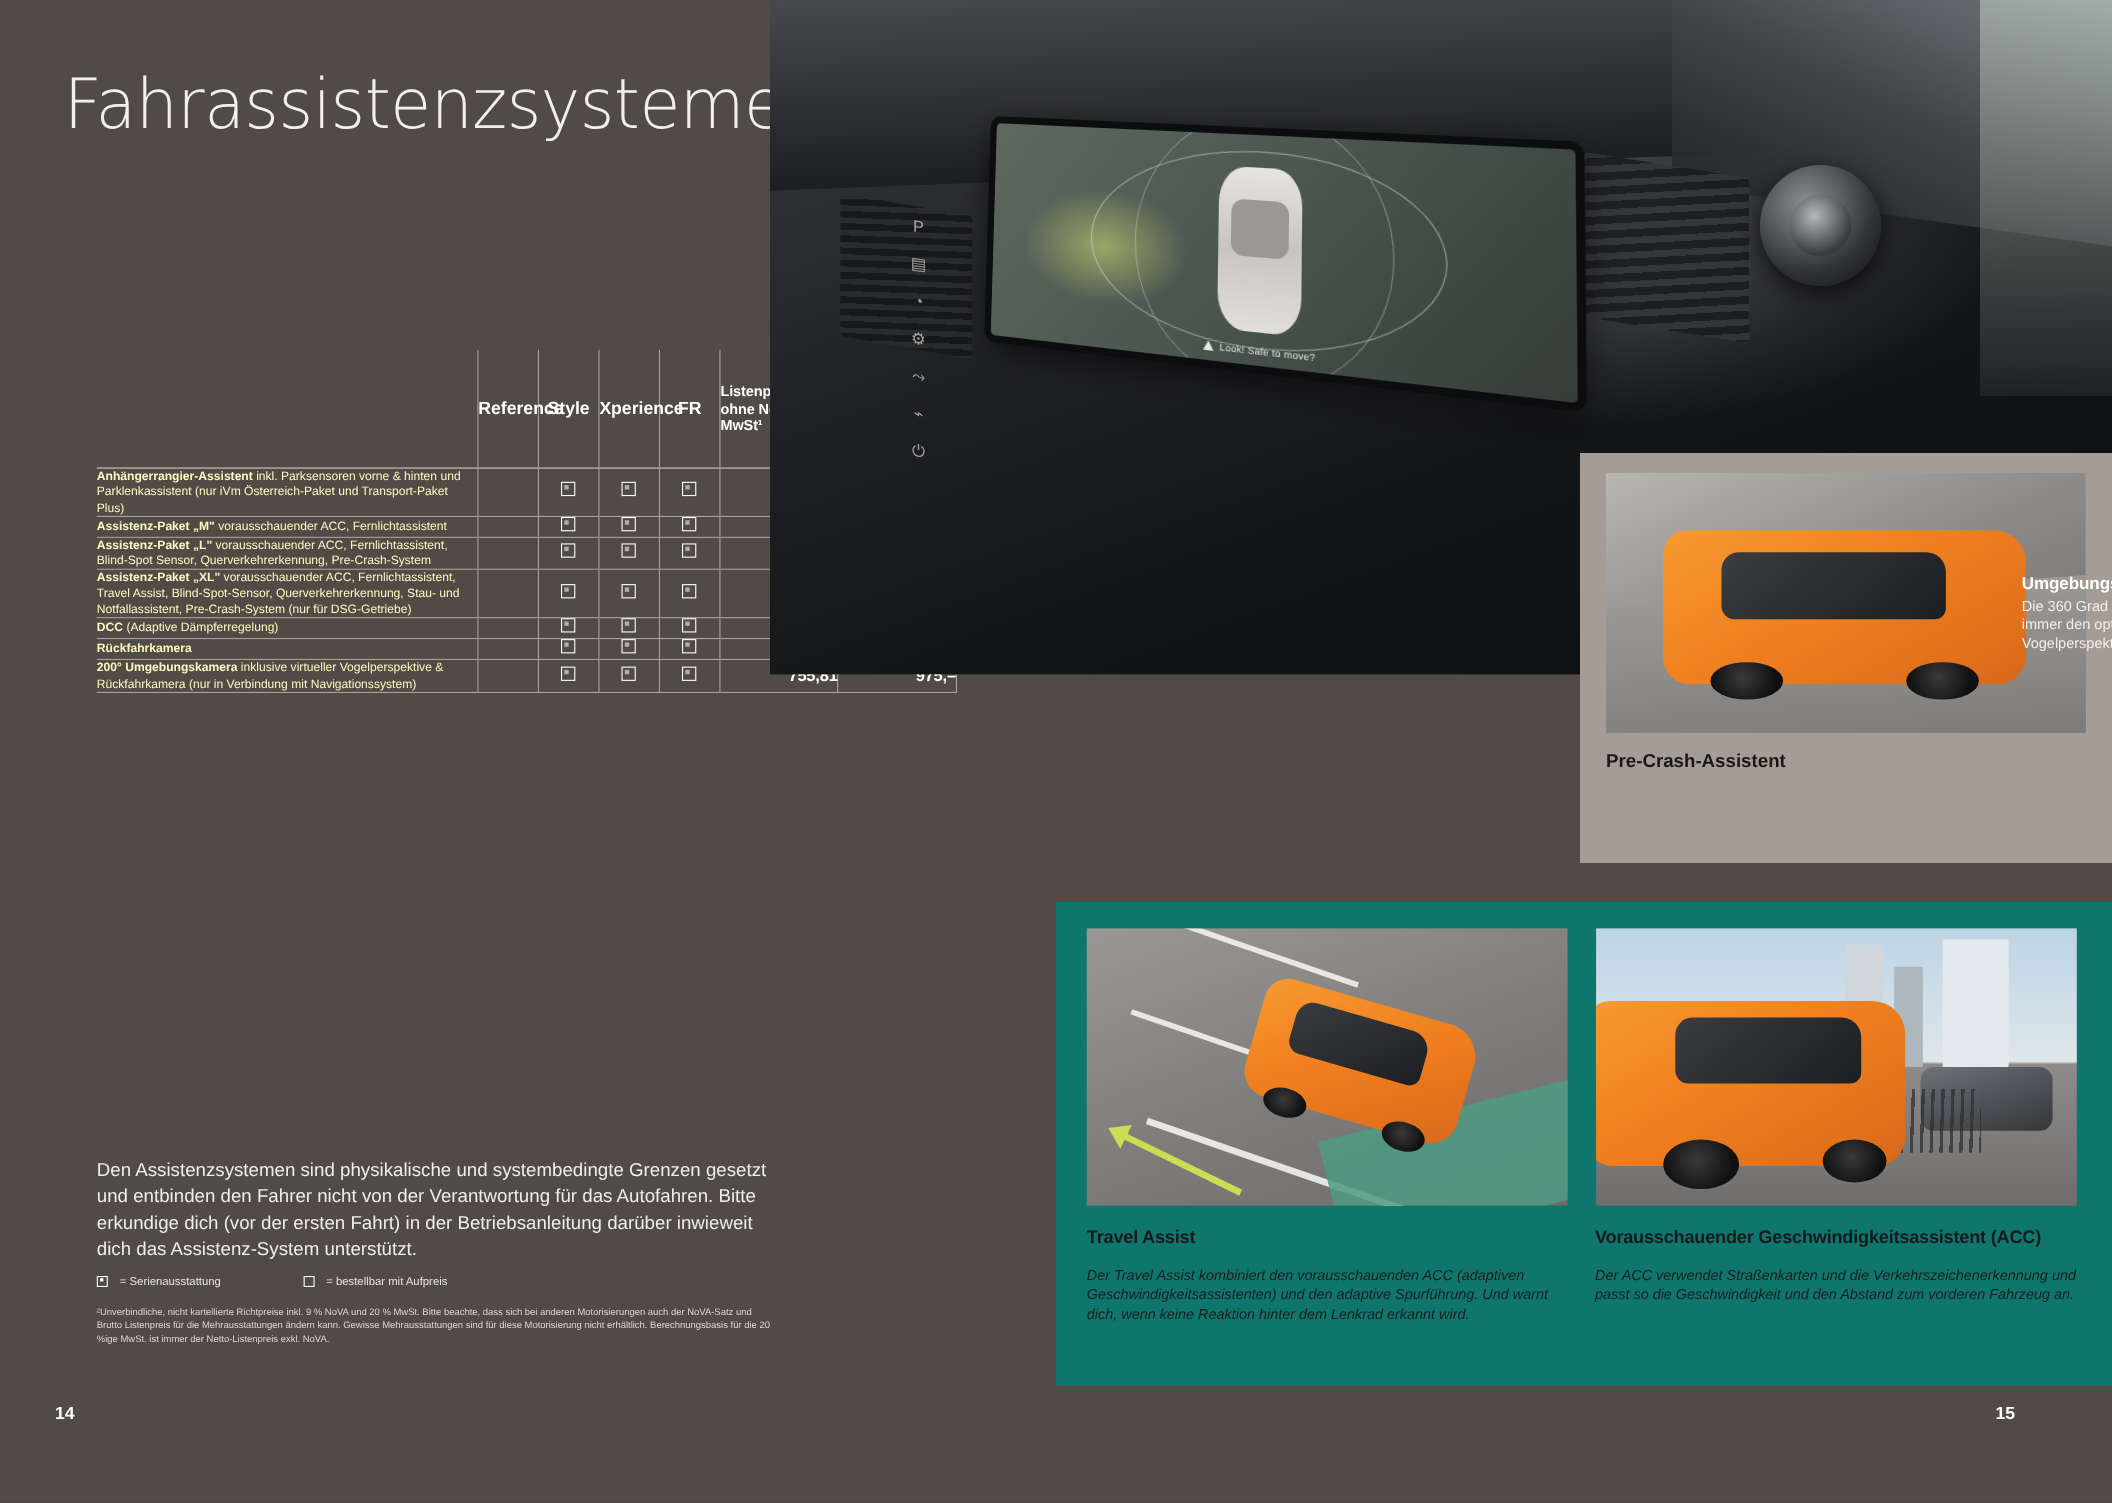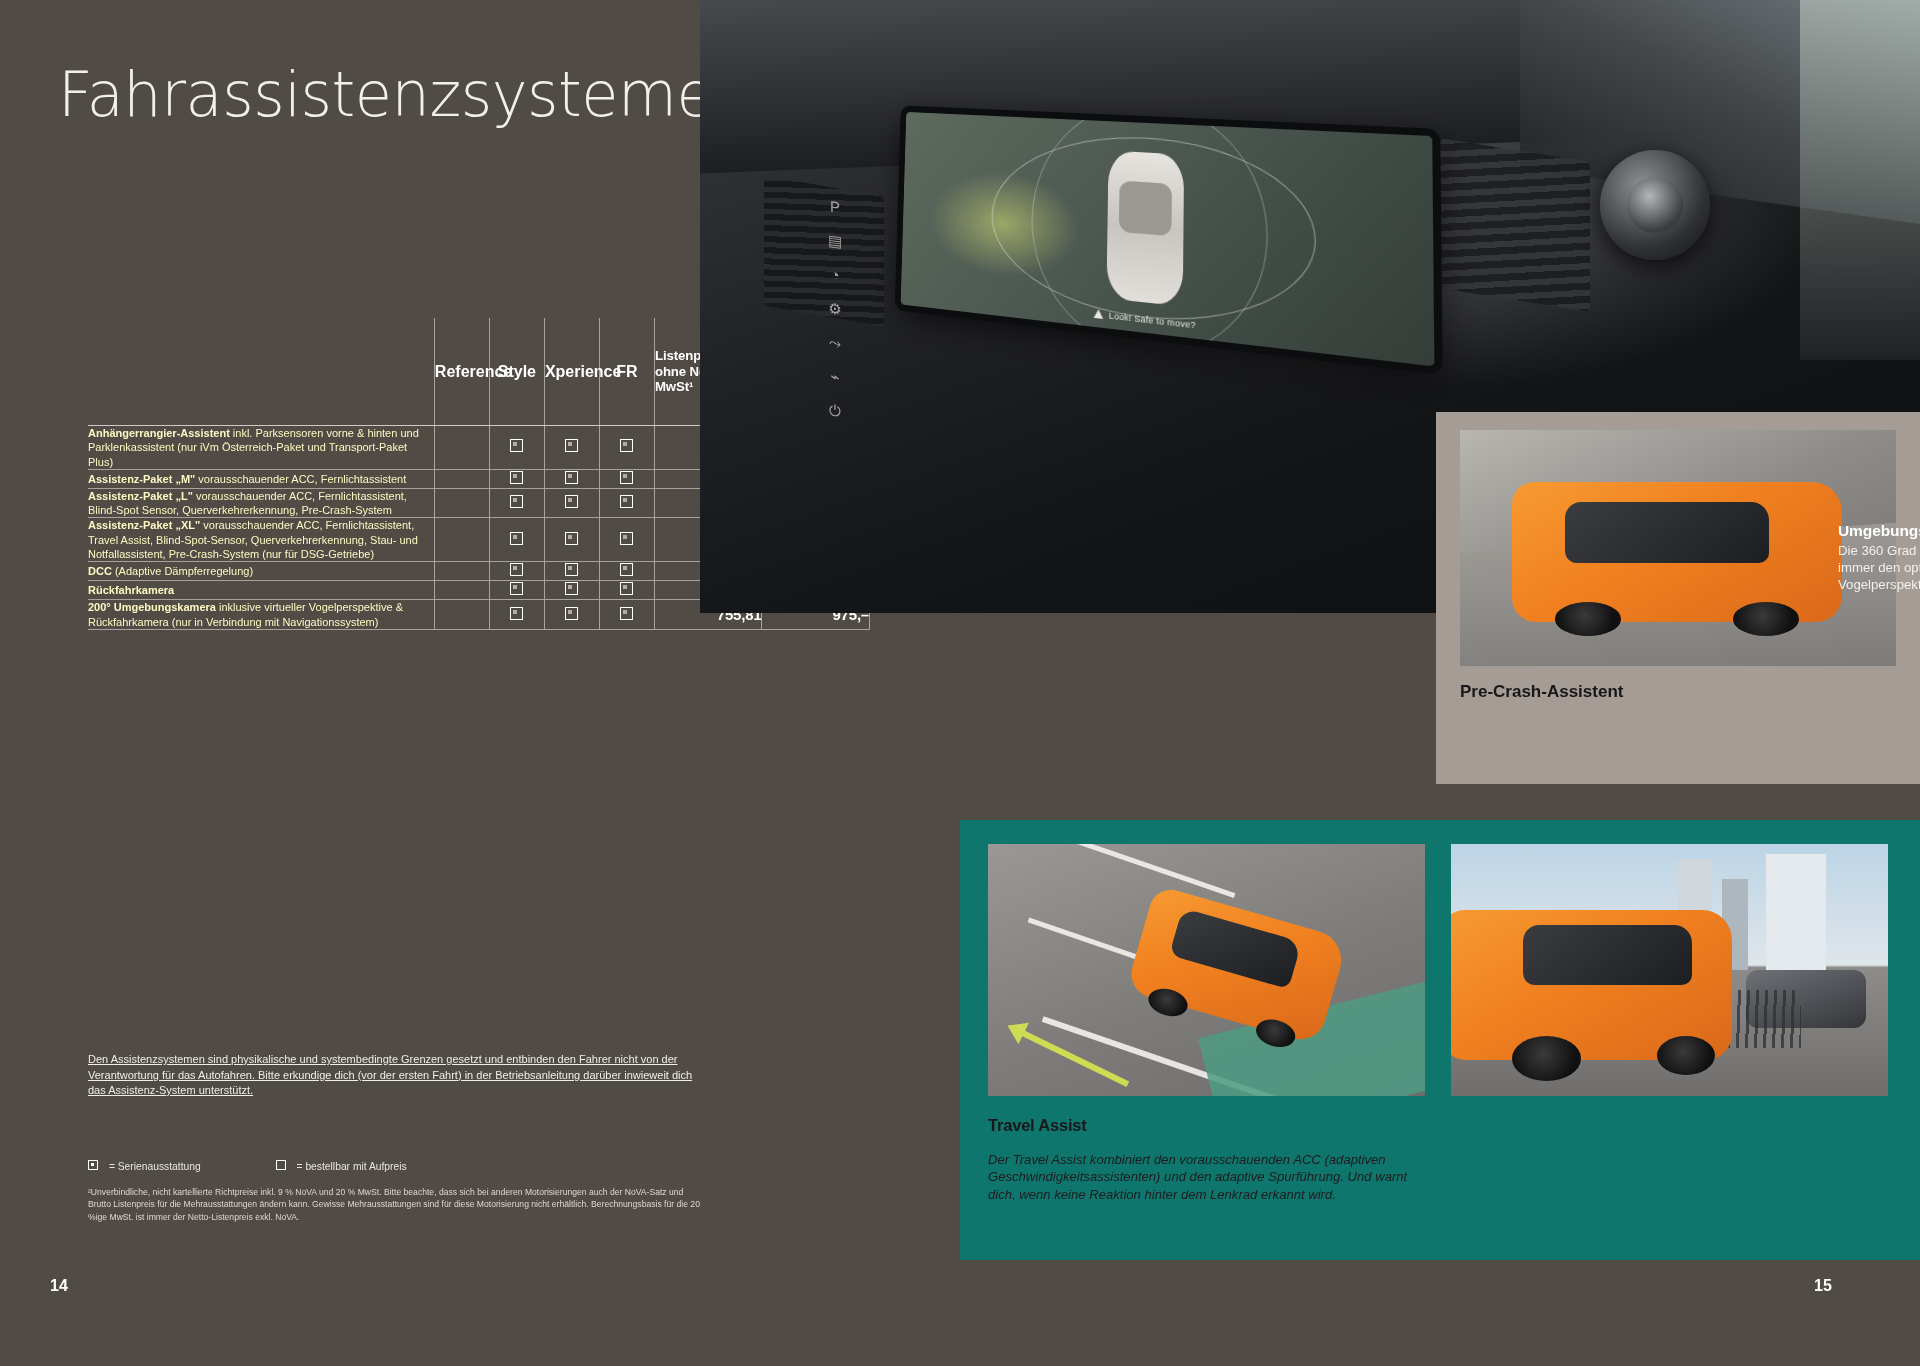--- a/index.html
+++ b/index.html
@@ -78,7 +78,7 @@
   
   .notes{
     position:absolute;left:88px;top:1052px;width:620px;
-    font-size:11px;line-height:1.42;color:#f0eeea;text-decoration:underline;
+    font-size:17px;line-height:1.42;color:#f0eeea;
   }
   .legend{
     position:absolute;left:88px;top:1160px;width:620px;

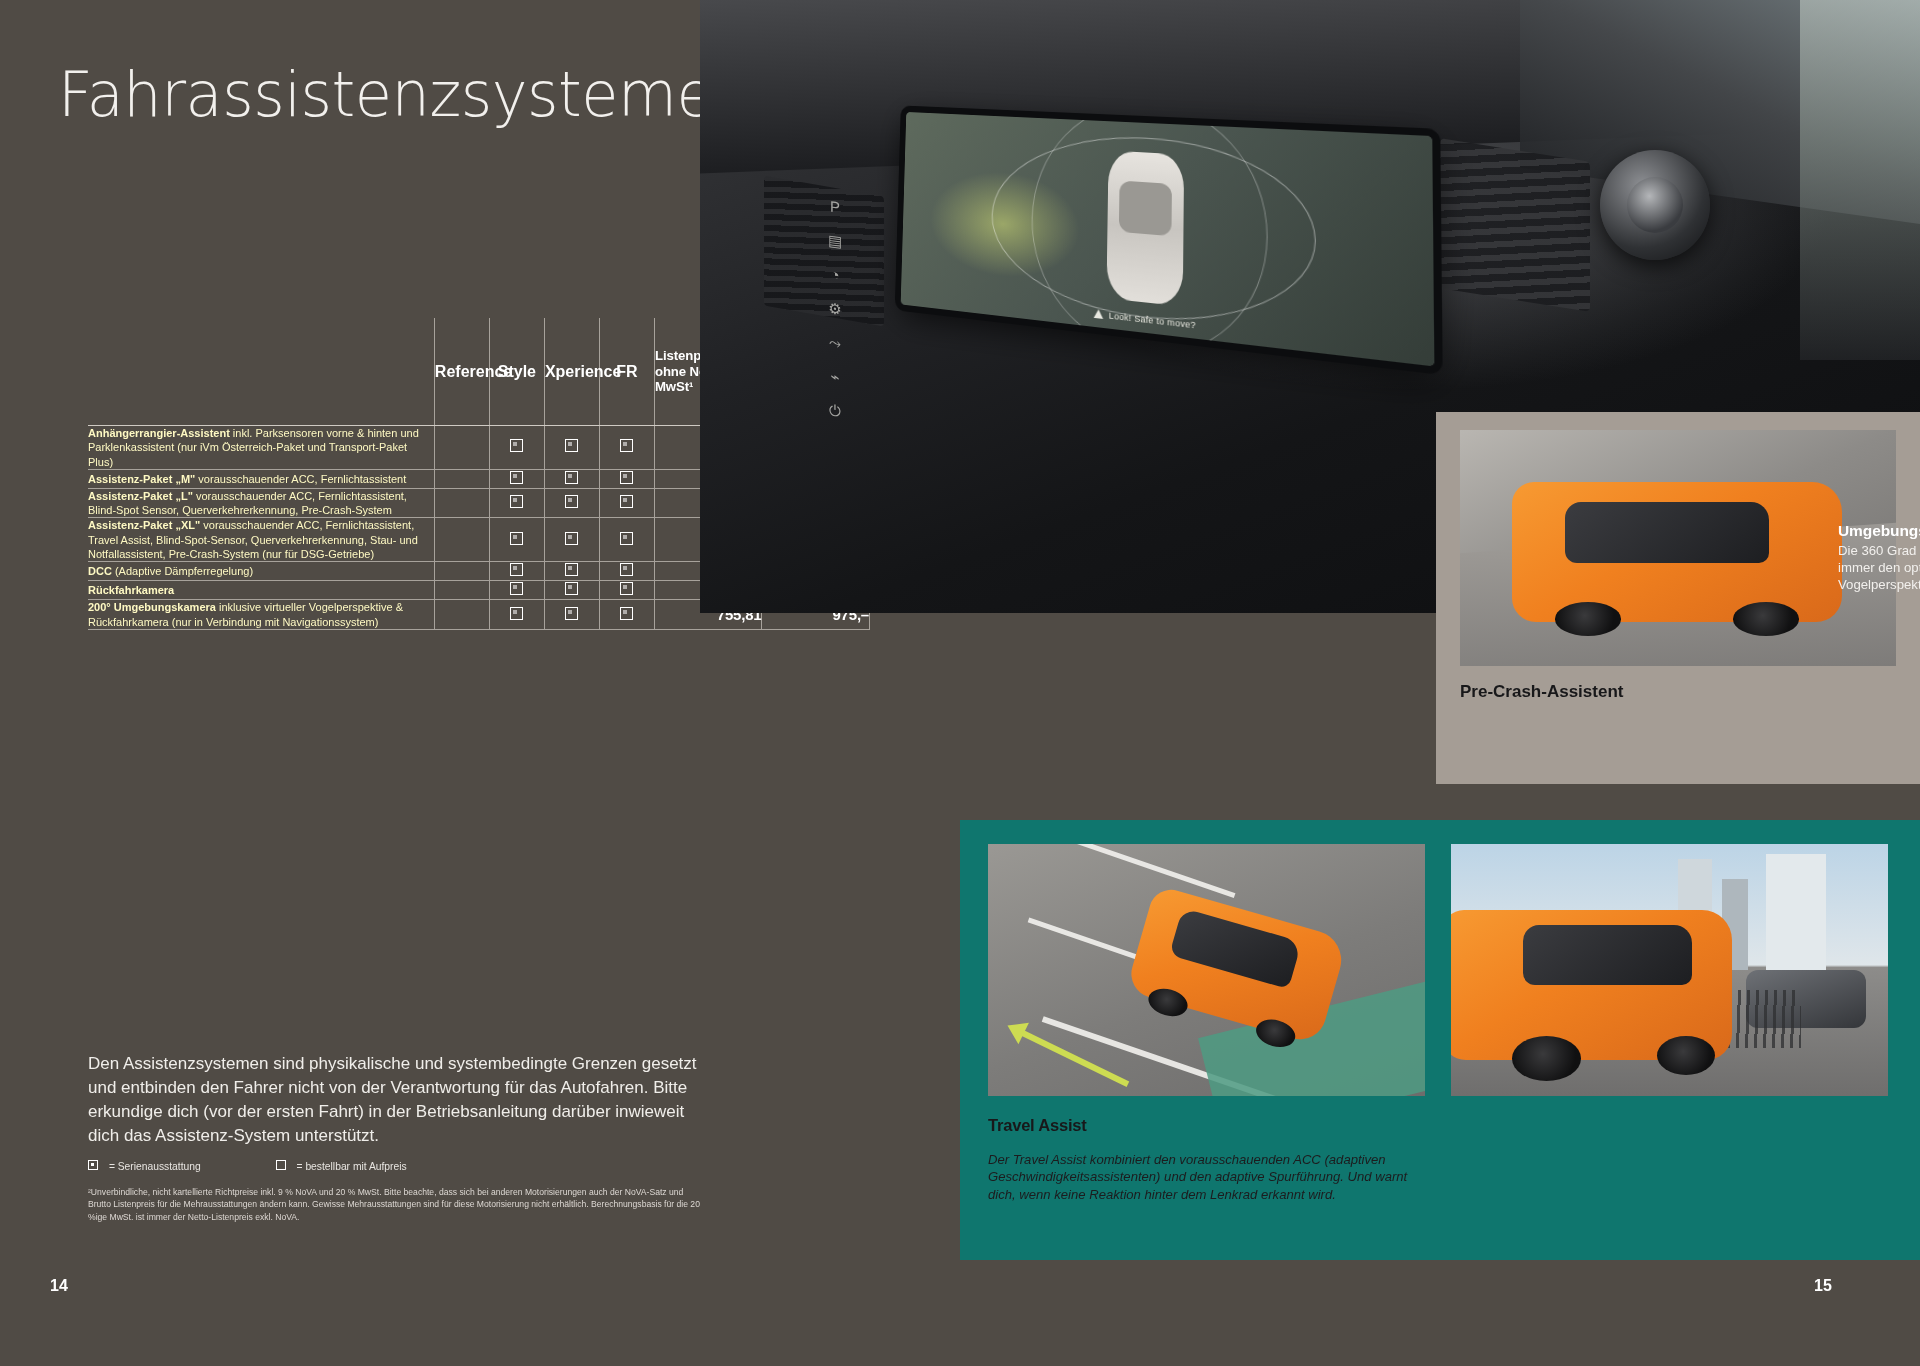--- a/index.html
+++ b/index.html
@@ -499,6 +499,10 @@
       <h3>Travel Assist</h3>
       <p>Der Travel Assist kombiniert den vorausschauenden ACC (adaptiven Geschwindigkeitsassistenten) und den adaptive Spurführung. Und warnt dich, wenn keine Reaktion hinter dem Lenkrad erkannt wird.</p>
     </div>
+    <div class="bt-cap right">
+      <h3>Vorausschauender Geschwindigkeitsassistent (ACC)</h3>
+      <p>Der ACC verwendet Straßenkarten und die Verkehrszeichenerkennung und passt so die Geschwindigkeit und den Abstand zum vorderen Fahrzeug an.</p>
+    </div>
   </div>
 
   <div class="pagenum-right">15</div>

